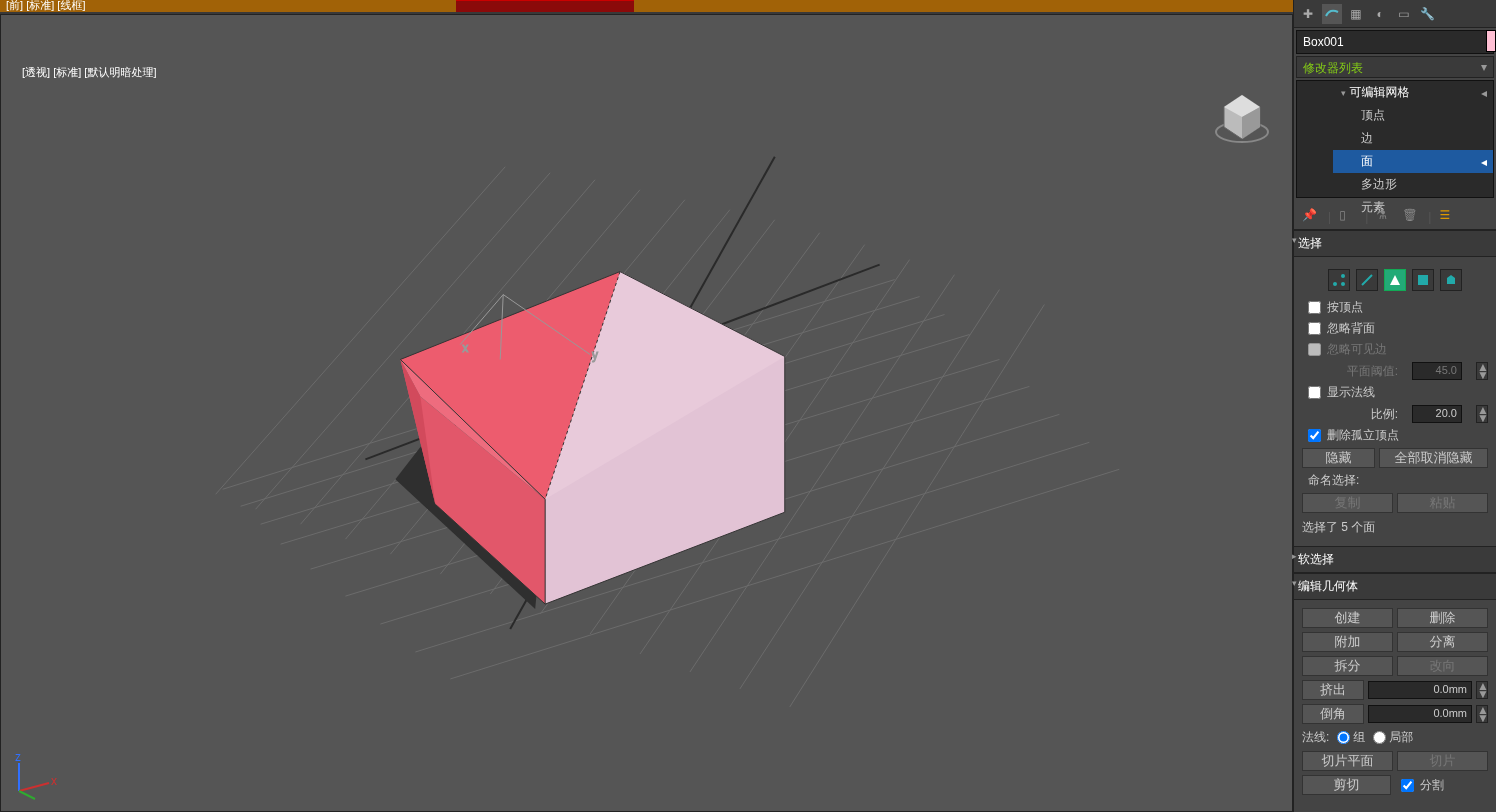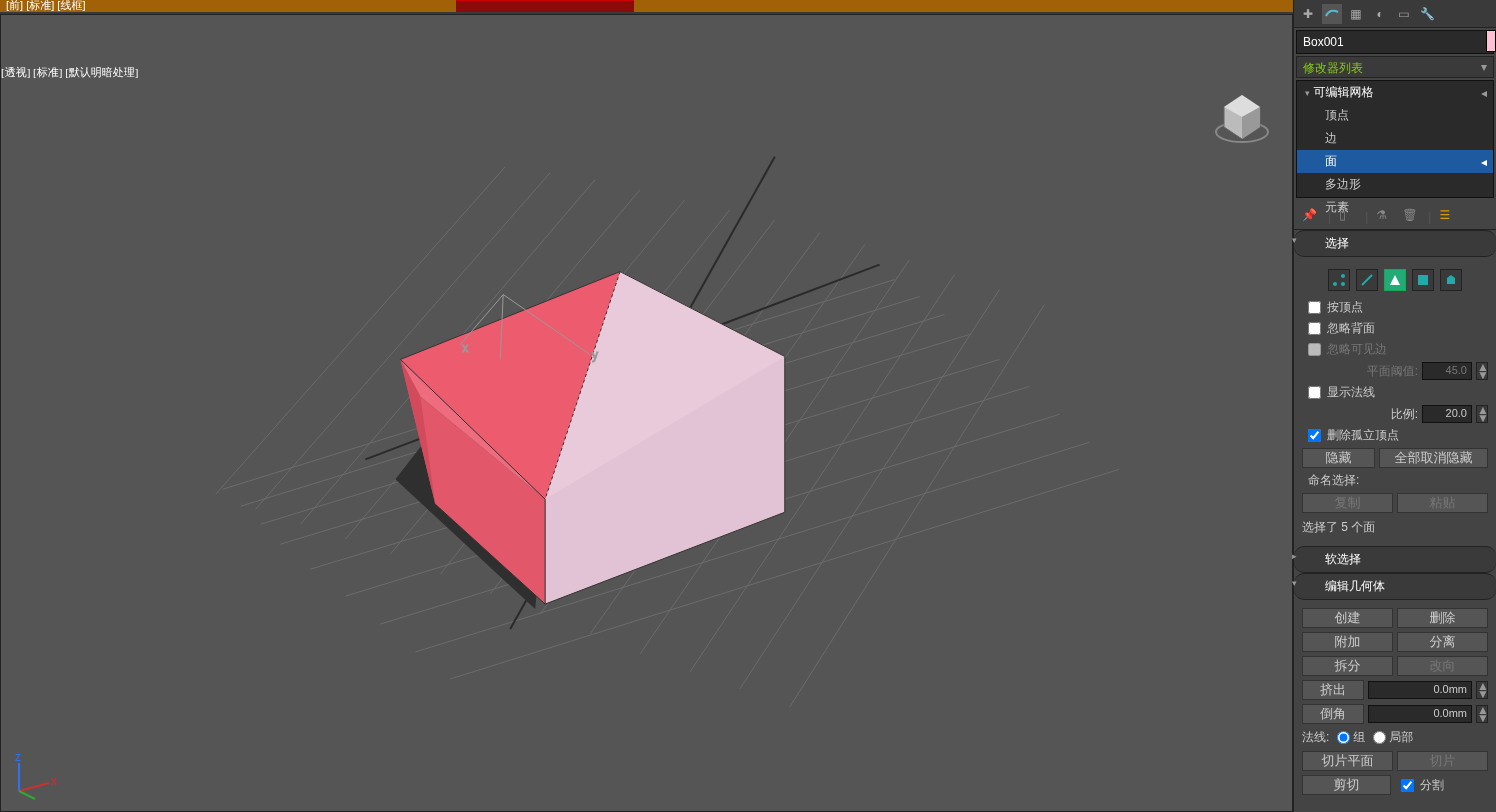--- a/index.html
+++ b/index.html
@@ -12,7 +12,7 @@
 
 
 .viewport { position: absolute; top: 14px; left: 0; width: 1293px; height: 798px; background: #555; border: 1px solid #222; }
-.viewport-label { position: absolute; top: 48px; left: 0; color: #fff; font-size: 11px; padding: 2px 0; font-family: Liberation Serif, serif; }
+.viewport-label { position: absolute; top: 48px; left: 0; color: #fff; font-size: 11px; padding: 2px 21px; }
 
 
 .scene { position: absolute; inset: 0; }

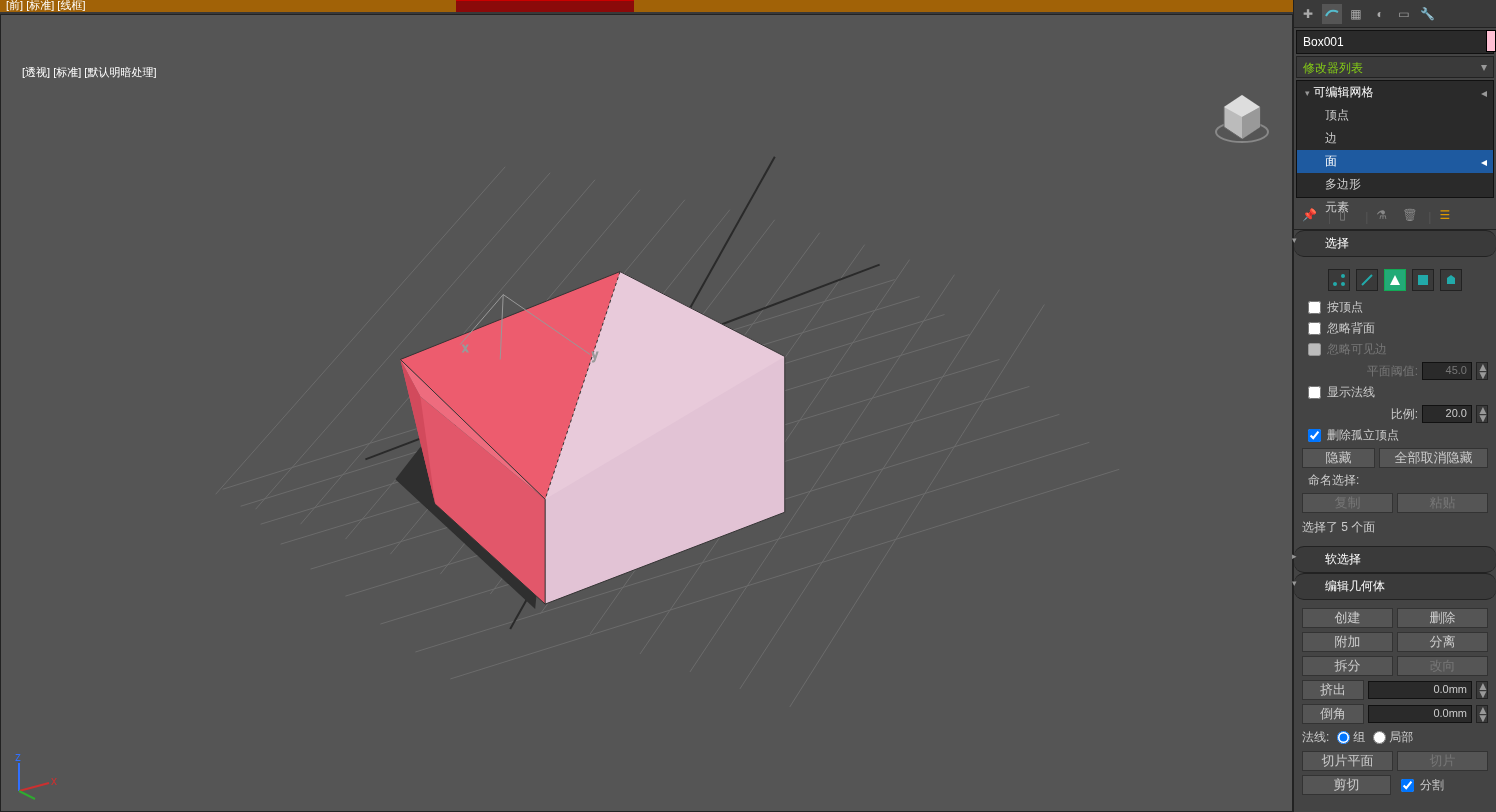--- a/index.html
+++ b/index.html
@@ -36,7 +36,7 @@
 .dropdown { height: 22px; background: #3a3a3a; color: #84cc16; padding: 3px 6px; margin: 2px; border: 1px solid #222; position: relative; cursor: pointer; }
 .dropdown::after { content: "▾"; position: absolute; right: 6px; top: 3px; color: #999; }
 
-.stack { background: #2a2a2a; margin: 2px; border: 1px solid #111; height: 118px; }
+.stack { background: #2a2a2a; margin: 2px; border: 1px solid #111; height: 118px; padding-left: 36px; }
 .stack-row { padding: 3px 8px; color: #ccc; cursor: pointer; display: flex; align-items: center; }
 .stack-row.root::before { content: "▾"; margin-right: 4px; color: #999; font-size: 9px; }
 .stack-row.root { color: #fff; position: relative; }

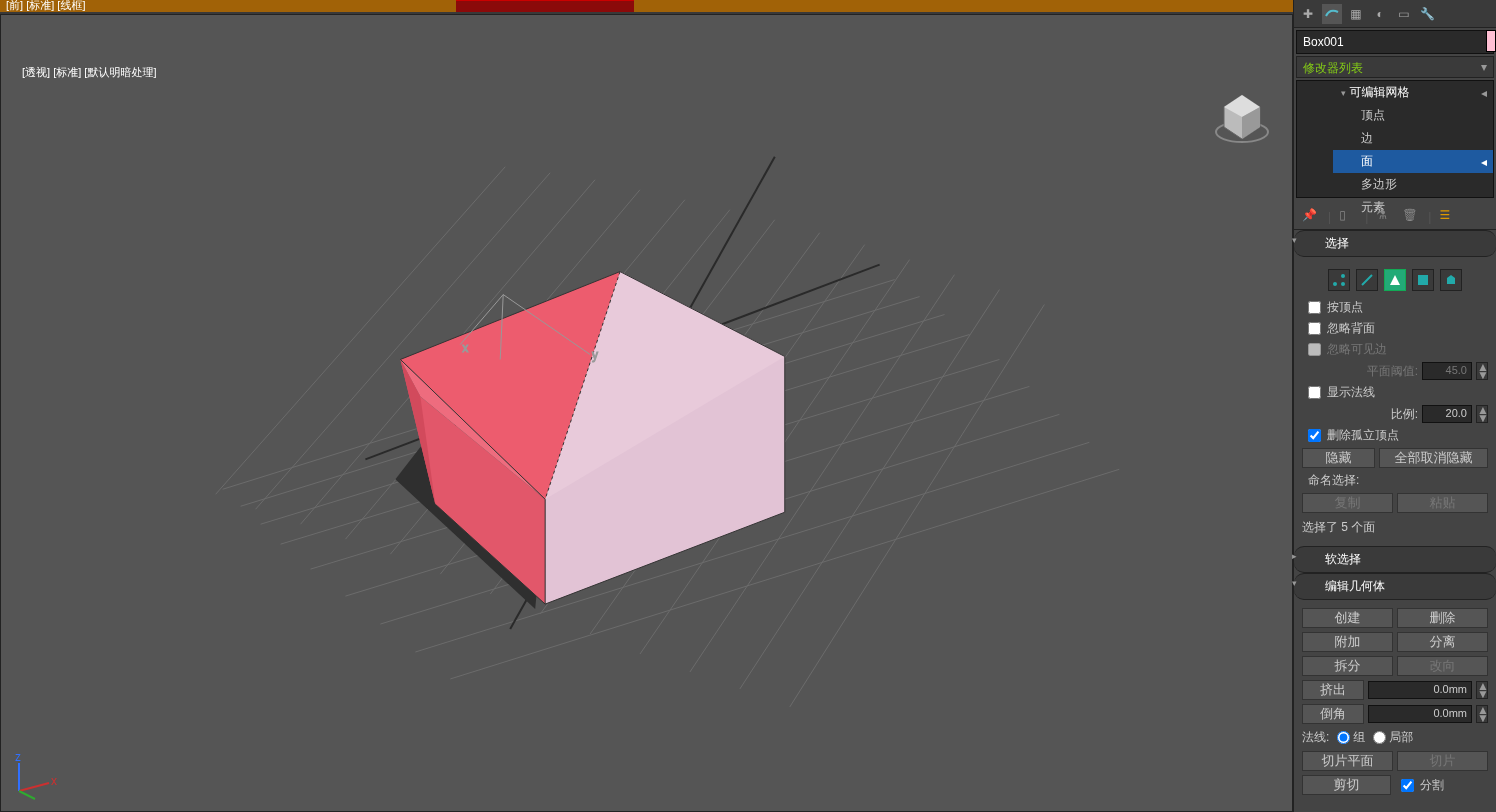--- a/index.html
+++ b/index.html
@@ -52,7 +52,7 @@
 .rollout-header { background: #3a3a3a; padding: 4px 8px; color: #fff; border-top: 1px solid #222; border-bottom: 1px solid #222; cursor: pointer; position: relative; }
 .rollout-header::before { content: "▾"; position: absolute; left: -2px; color: #999; font-size: 9px; }
 .rollout-header.collapsed::before { content: "▸"; }
-.rollout-header { padding-left: 31px; border-radius: 10px; }
+.rollout-header { padding-left: 4px; }
 
 .rollout-body { padding: 6px 8px; background: #444; }
 

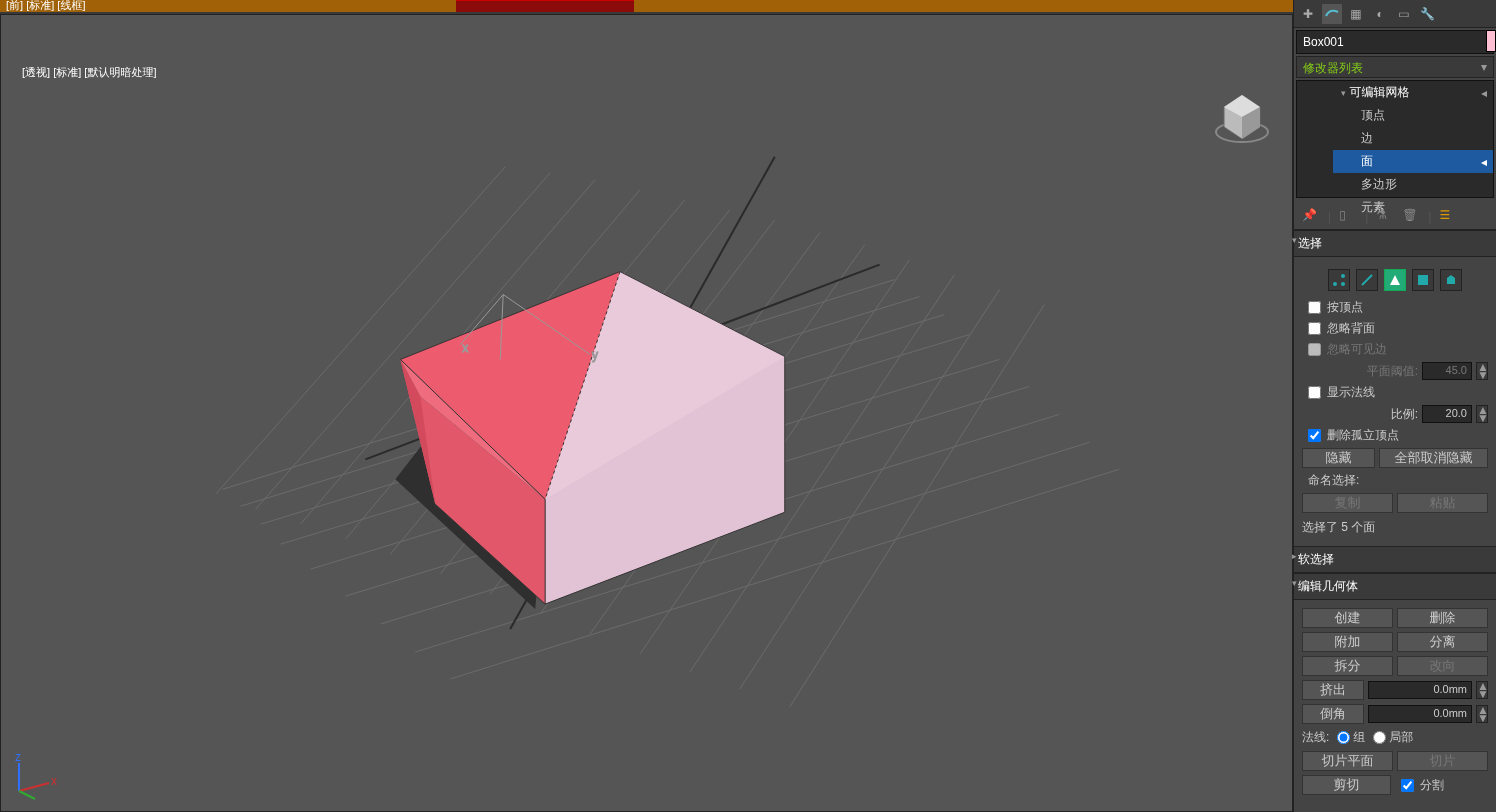--- a/index.html
+++ b/index.html
@@ -64,7 +64,7 @@
 .checkbox-row input { cursor: pointer; }
 .checkbox-row.disabled { color: #777; }
 
-.spinner-row { display: flex; align-items: center; justify-content: flex-end; gap: 4px; padding: 2px 0; }
+.spinner-row { display: flex; align-items: center; justify-content: flex-end; gap: 14px; padding: 2px 0; }
 .spinner-row .label { flex: 1; text-align: right; color: #ccc; }
 .spinner-row.disabled .label, .spinner-row.disabled .spinner { color: #777; }
 .spinner { width: 50px; height: 18px; background: #2a2a2a; border: 1px solid #111; color: #ccc; text-align: right; padding: 1px 4px; font-size: 11px; }

